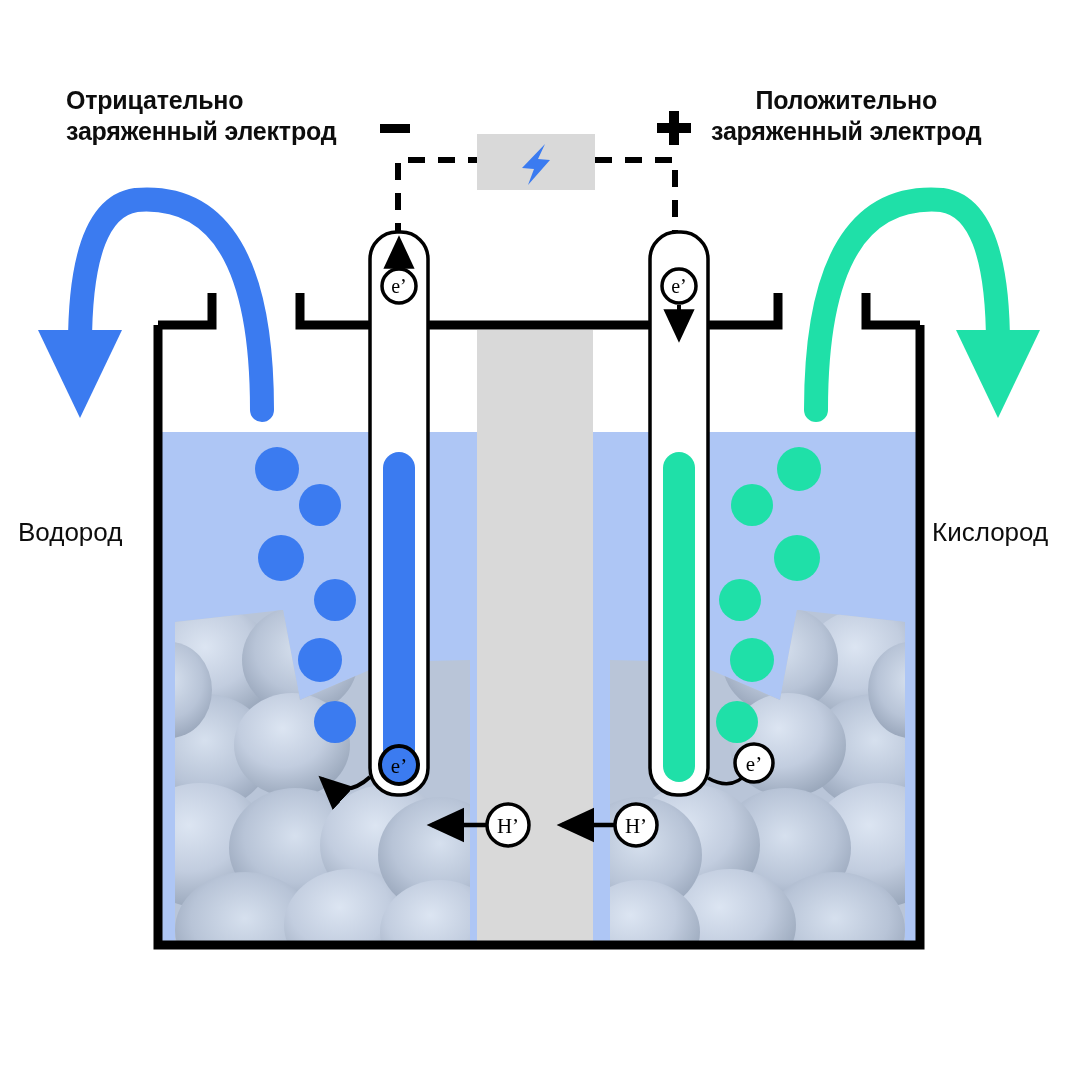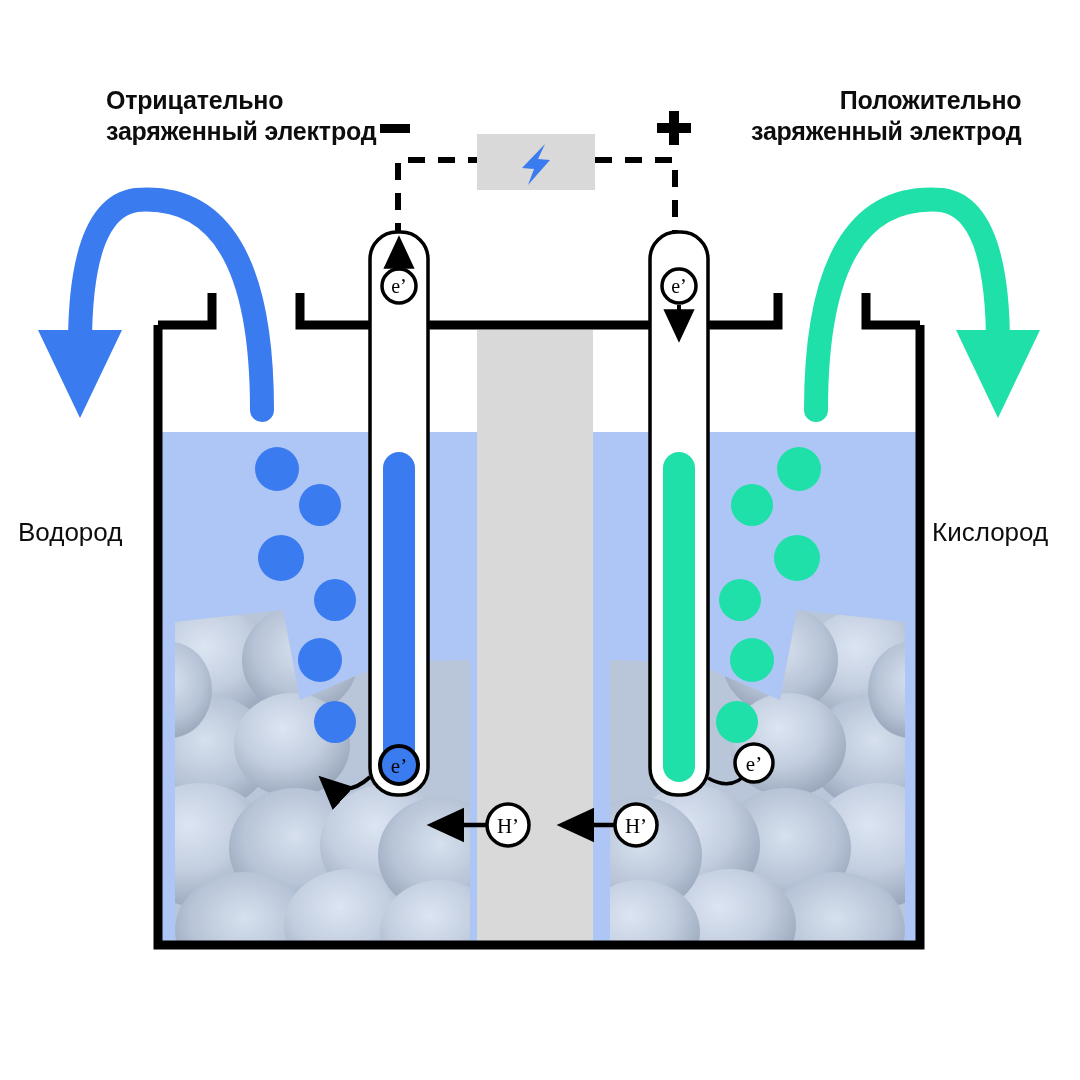--- a/index.html
+++ b/index.html
@@ -6,7 +6,7 @@
   body{width:1080px;height:1080px;overflow:hidden;font-family:"Liberation Sans",sans-serif;}
   #stage{position:relative;width:1080px;height:1080px;background:#fff;}
   svg{display:block;}
-  .lbl{position:absolute;font-weight:700;font-size:25px;line-height:31px;color:#0d0d0d;letter-spacing:-0.2px;margin-left:40px;}
+  .lbl{position:absolute;font-weight:700;font-size:25px;line-height:31px;color:#0d0d0d;letter-spacing:-0.2px;}
   .lbl-left{left:66px;top:85px;text-align:left;}
   .lbl-right{left:711px;top:85px;text-align:right;}
   .side{position:absolute;font-weight:400;font-size:26px;color:#0d0d0d;}

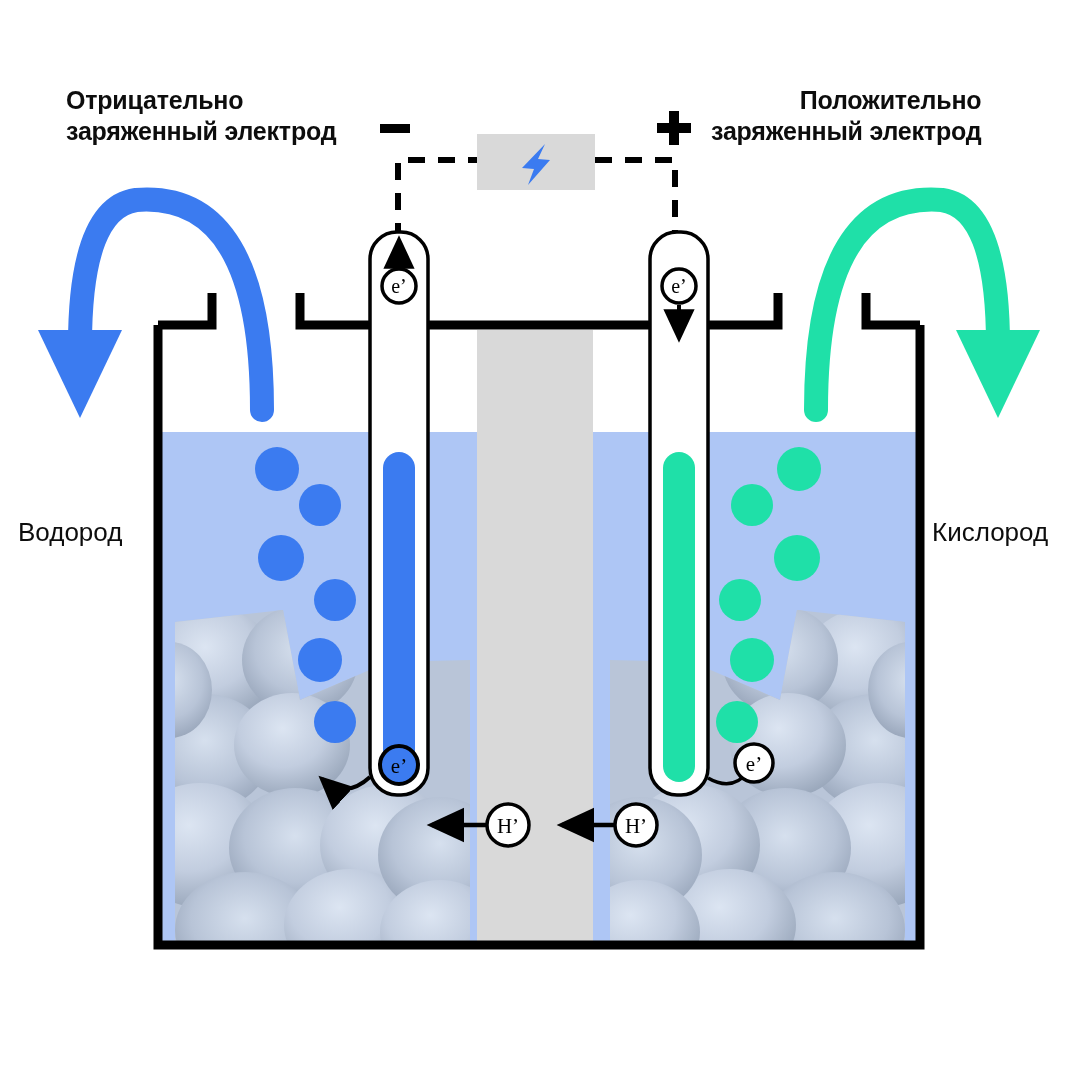--- a/index.html
+++ b/index.html
@@ -8,7 +8,7 @@
   svg{display:block;}
   .lbl{position:absolute;font-weight:700;font-size:25px;line-height:31px;color:#0d0d0d;letter-spacing:-0.2px;}
   .lbl-left{left:66px;top:85px;text-align:left;}
-  .lbl-right{left:711px;top:85px;text-align:right;}
+  .lbl-right{left:711px;top:85px;text-align:center;}
   .side{position:absolute;font-weight:400;font-size:26px;color:#0d0d0d;}
   .side-left{left:18px;top:517px;text-align:center;}
   .side-right{left:932px;top:517px;}

